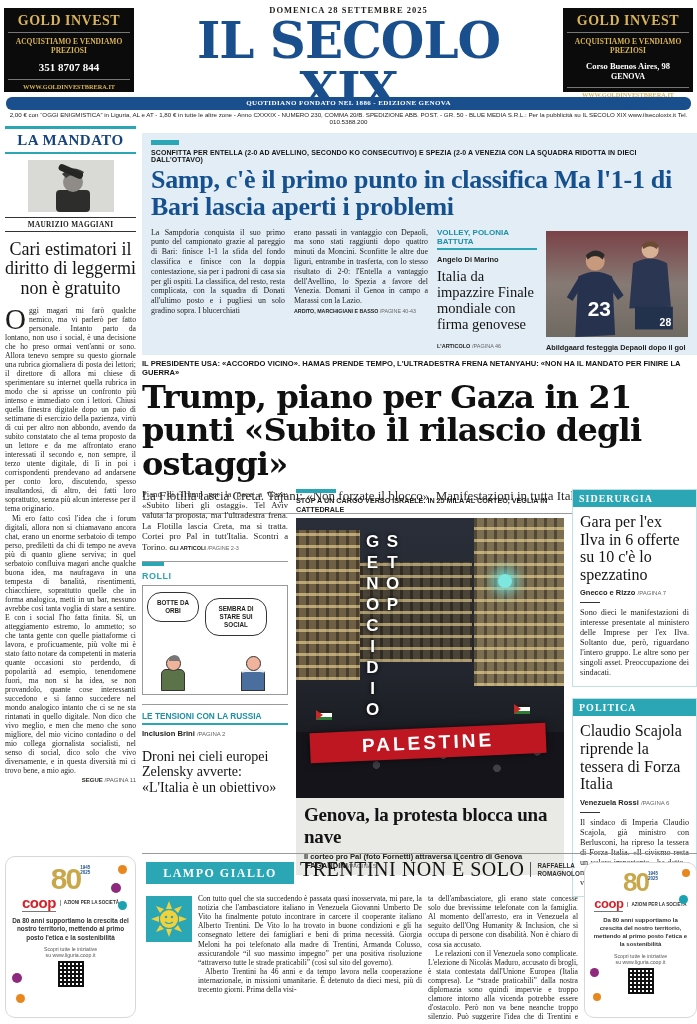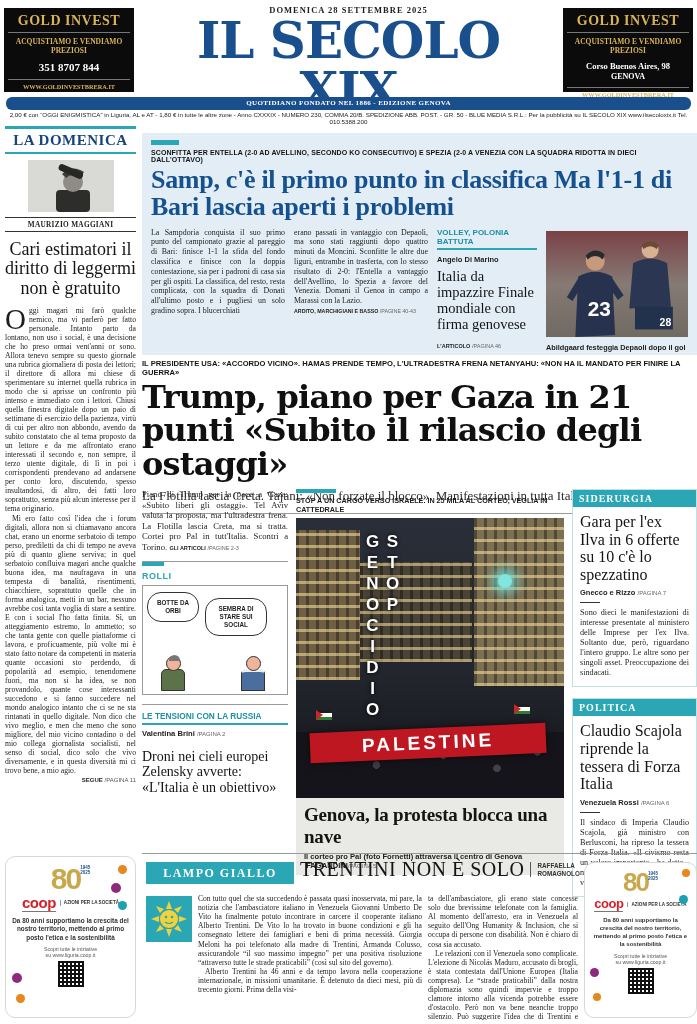--- a/index.html
+++ b/index.html
@@ -197,7 +197,7 @@
   <div class="priceline">2,00 € con “OGGI ENIGMISTICA” in Liguria, AL e AT - 1,80 € in tutte le altre zone - Anno CXXXIX - NUMERO 230, COMMA 20/B. SPEDIZIONE ABB. POST. - GR. 50 - BLUE MEDIA S.R.L.: Per la pubblicità su IL SECOLO XIX www.ilsecoloxix.it Tel. 010.5388.200</div>
 
   <div class="leftcol">
-    <div class="ladom-label">LA DOMENICA</div>
+    <div class="ladom-label">LA MANDATO</div>
     <svg class="portrait" viewBox="0 0 86 52">
       <rect width="86" height="52" fill="#d9d9d6"></rect>
       <rect x="28" y="30" width="34" height="22" rx="4" fill="#2d2d2b"></rect>

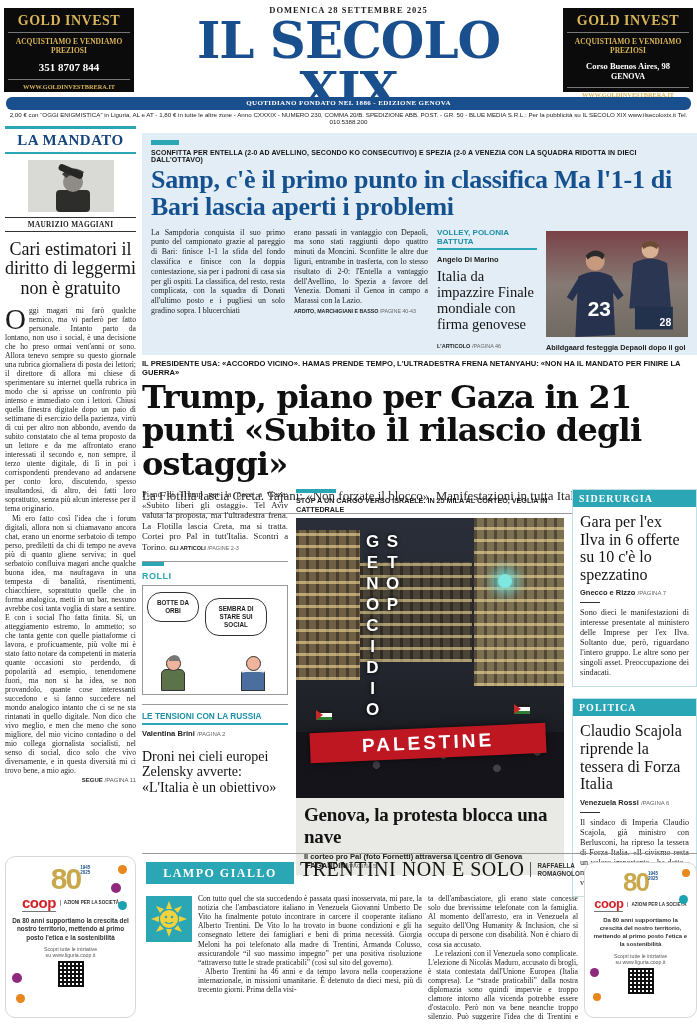--- a/index.html
+++ b/index.html
@@ -302,7 +302,7 @@
     </div>
     <div class="tens-label">LE TENSIONI CON LA RUSSIA</div>
     <div class="tens-byline">
-      <span>Valentina Brini</span>
+      <span>Inclusion Brini</span>
       <span class="lt">/PAGINA 2</span>
     </div>
     <div class="tens-head">Droni nei cieli europei Zelensky avverte: «L'Italia è un obiettivo»</div>

